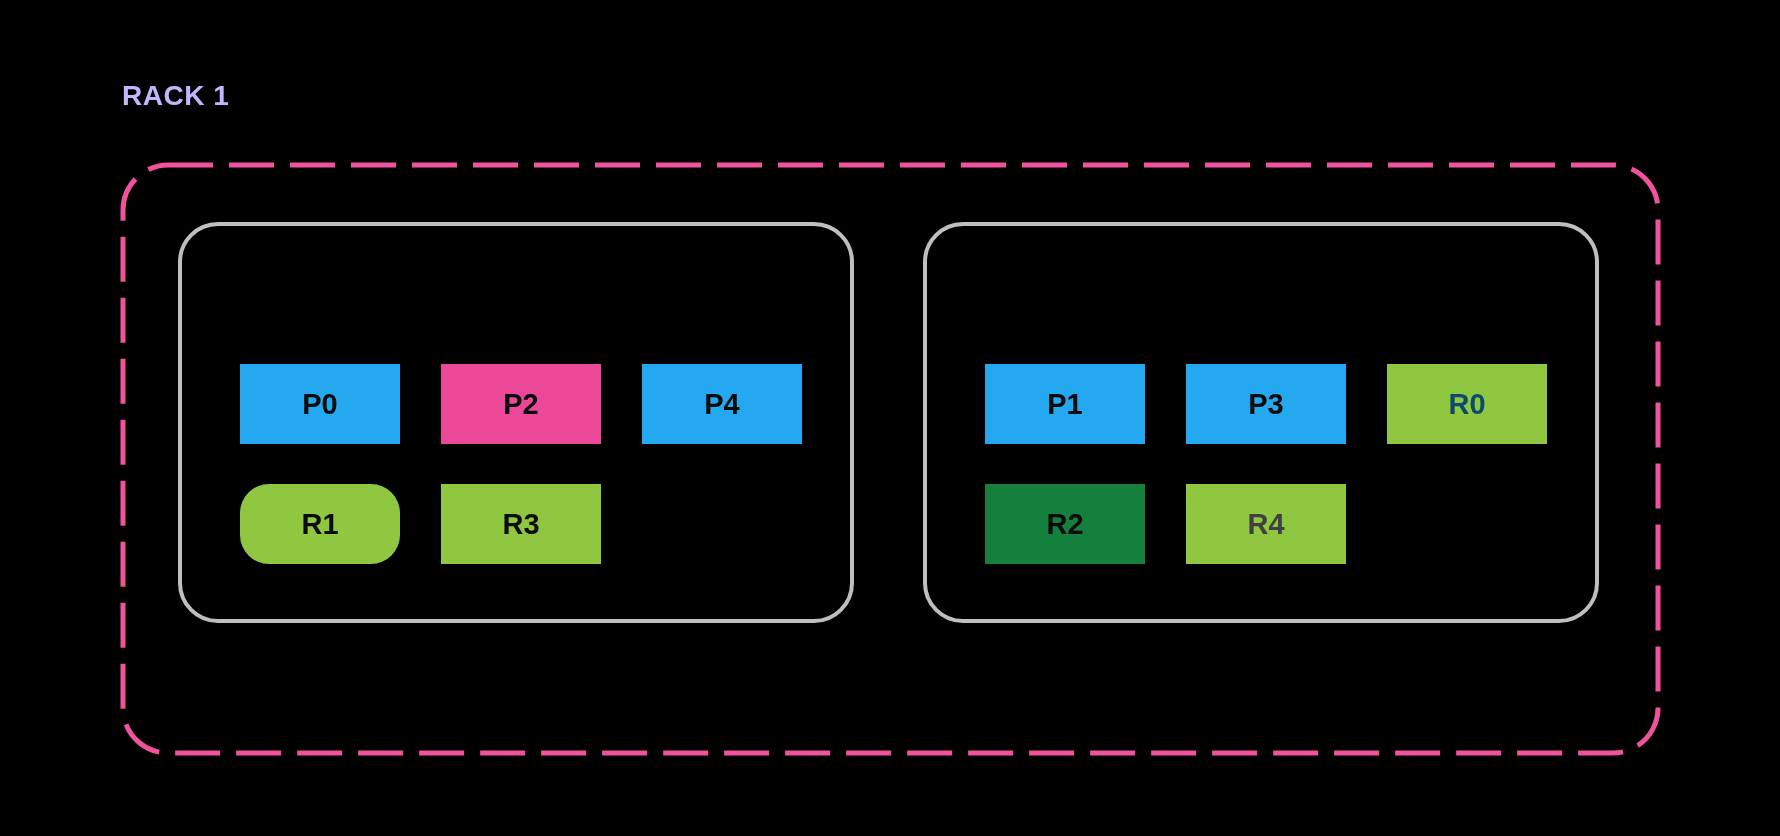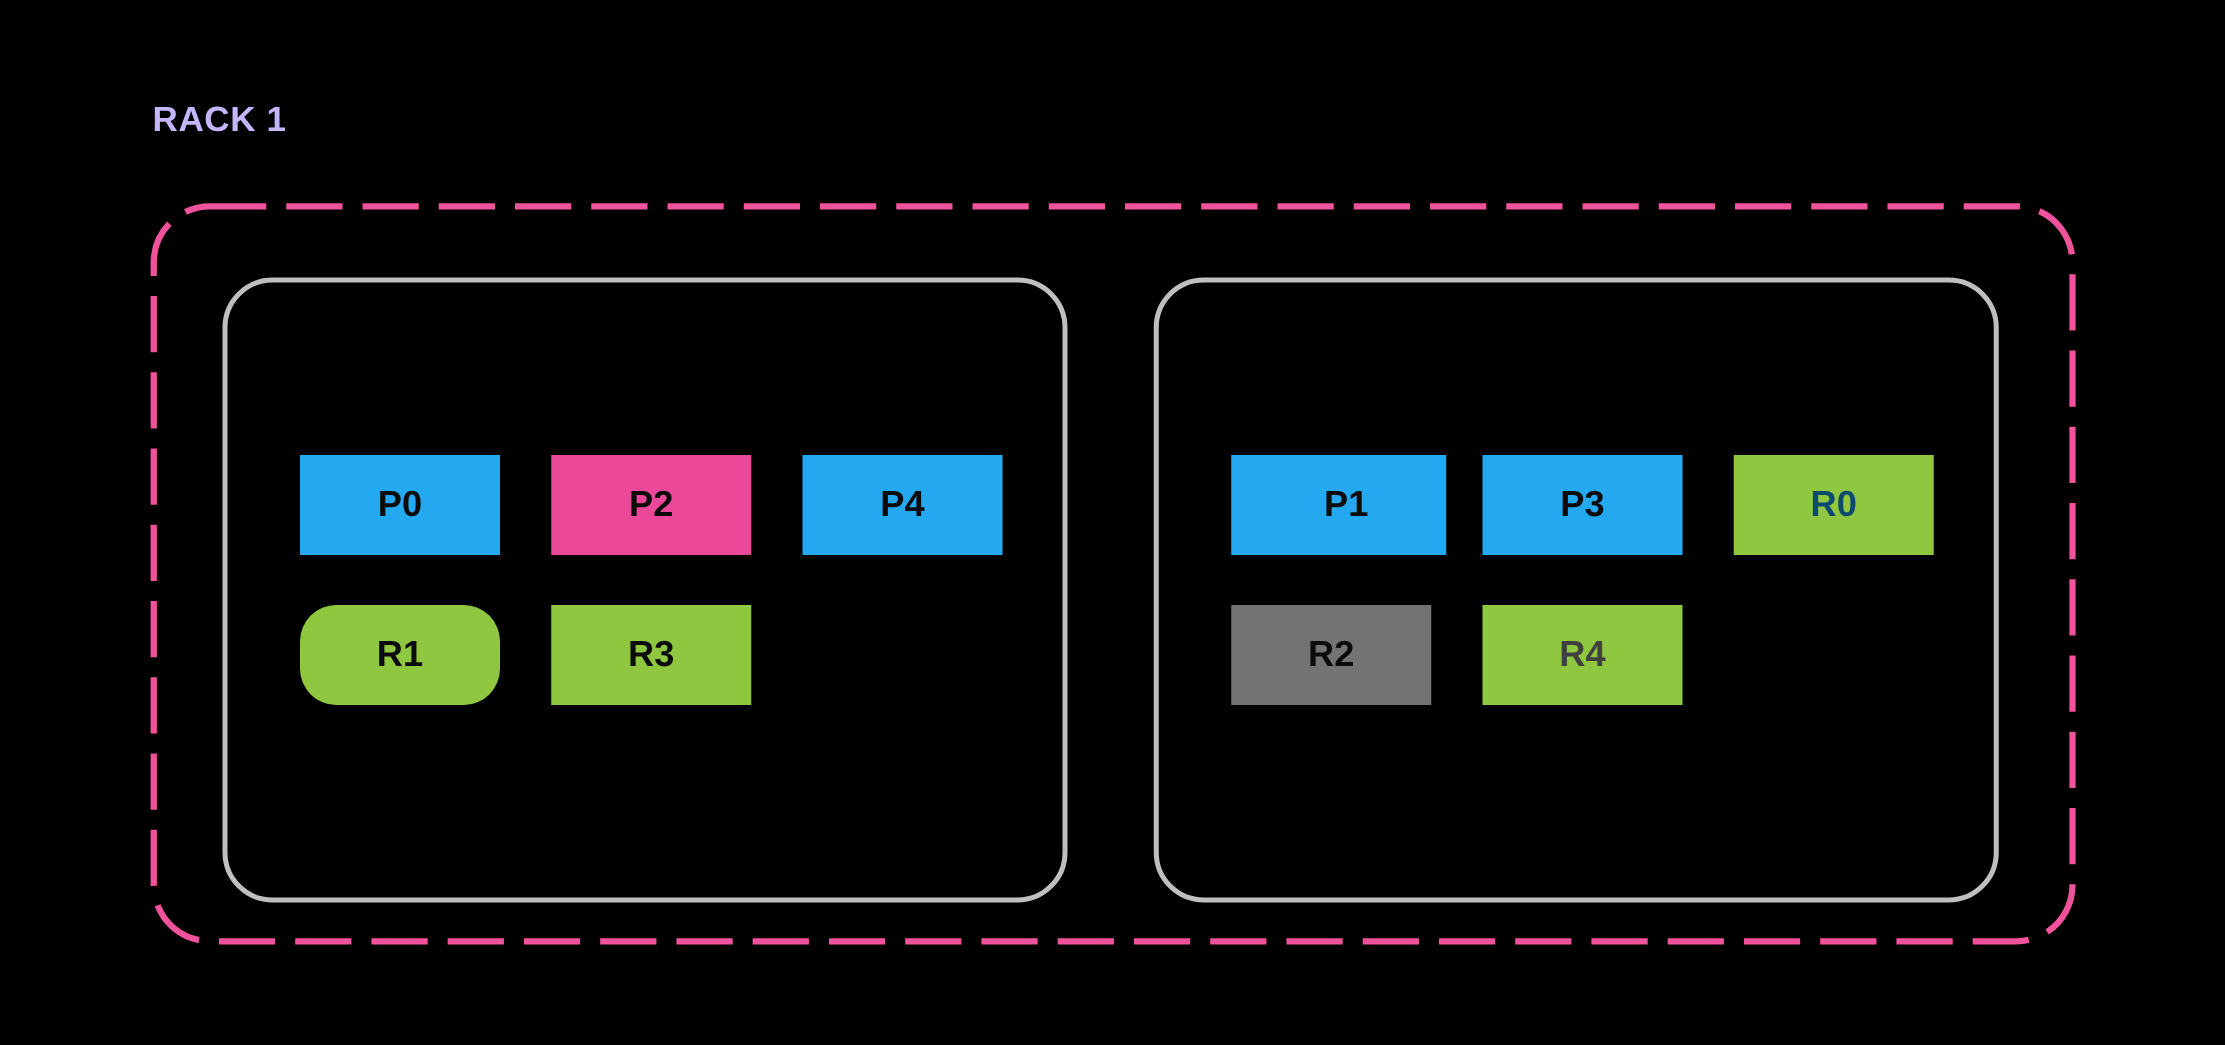--- a/index.html
+++ b/index.html
@@ -38,7 +38,7 @@
     position: absolute;
     top: 222px;
     width: 676px;
-    height: 500px;
+    height: 401px;
     border-width: 4px;
     border-style: solid;
     border-radius: 40px;

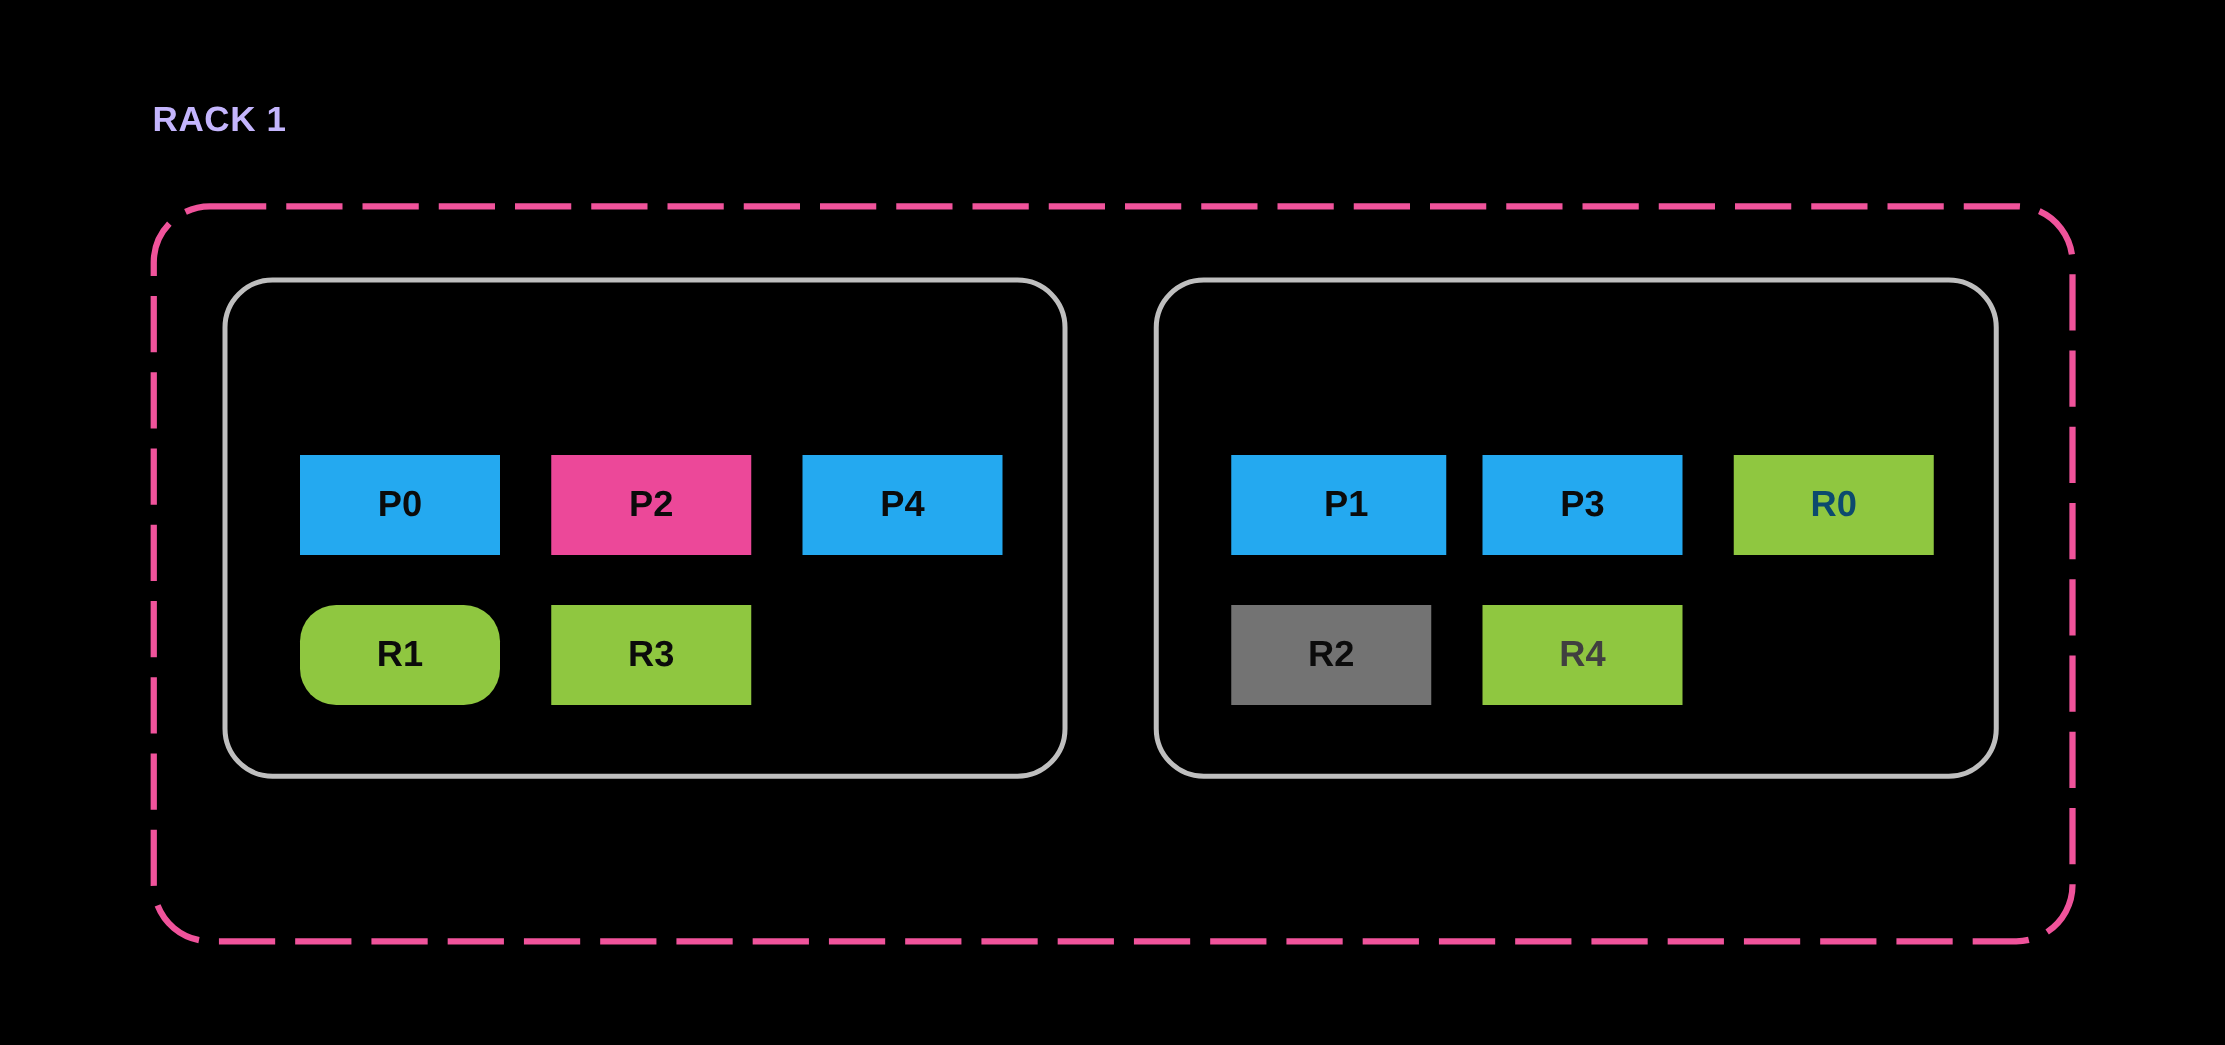--- a/index.html
+++ b/index.html
@@ -91,7 +91,7 @@
 
   <div class="host host-2" style="border-color: rgb(191, 191, 191);">
     <div class="node-grid">
-      <div class="node" style="background: rgb(36, 169, 240); color: rgb(11, 11, 11); padding-left: 12px;">P1</div>
+      <div class="node" style="background: rgb(36, 169, 240); color: rgb(11, 11, 11);">P1</div>
       <div class="node" style="background: rgb(36, 169, 240); color: rgb(11, 11, 11);">P3</div>
       <div class="node" style="background: rgb(143, 199, 64); color: #0c4a6e;">R0</div>
       <div class="node" style="background: #737373; color: rgb(11, 11, 11);">R2</div>

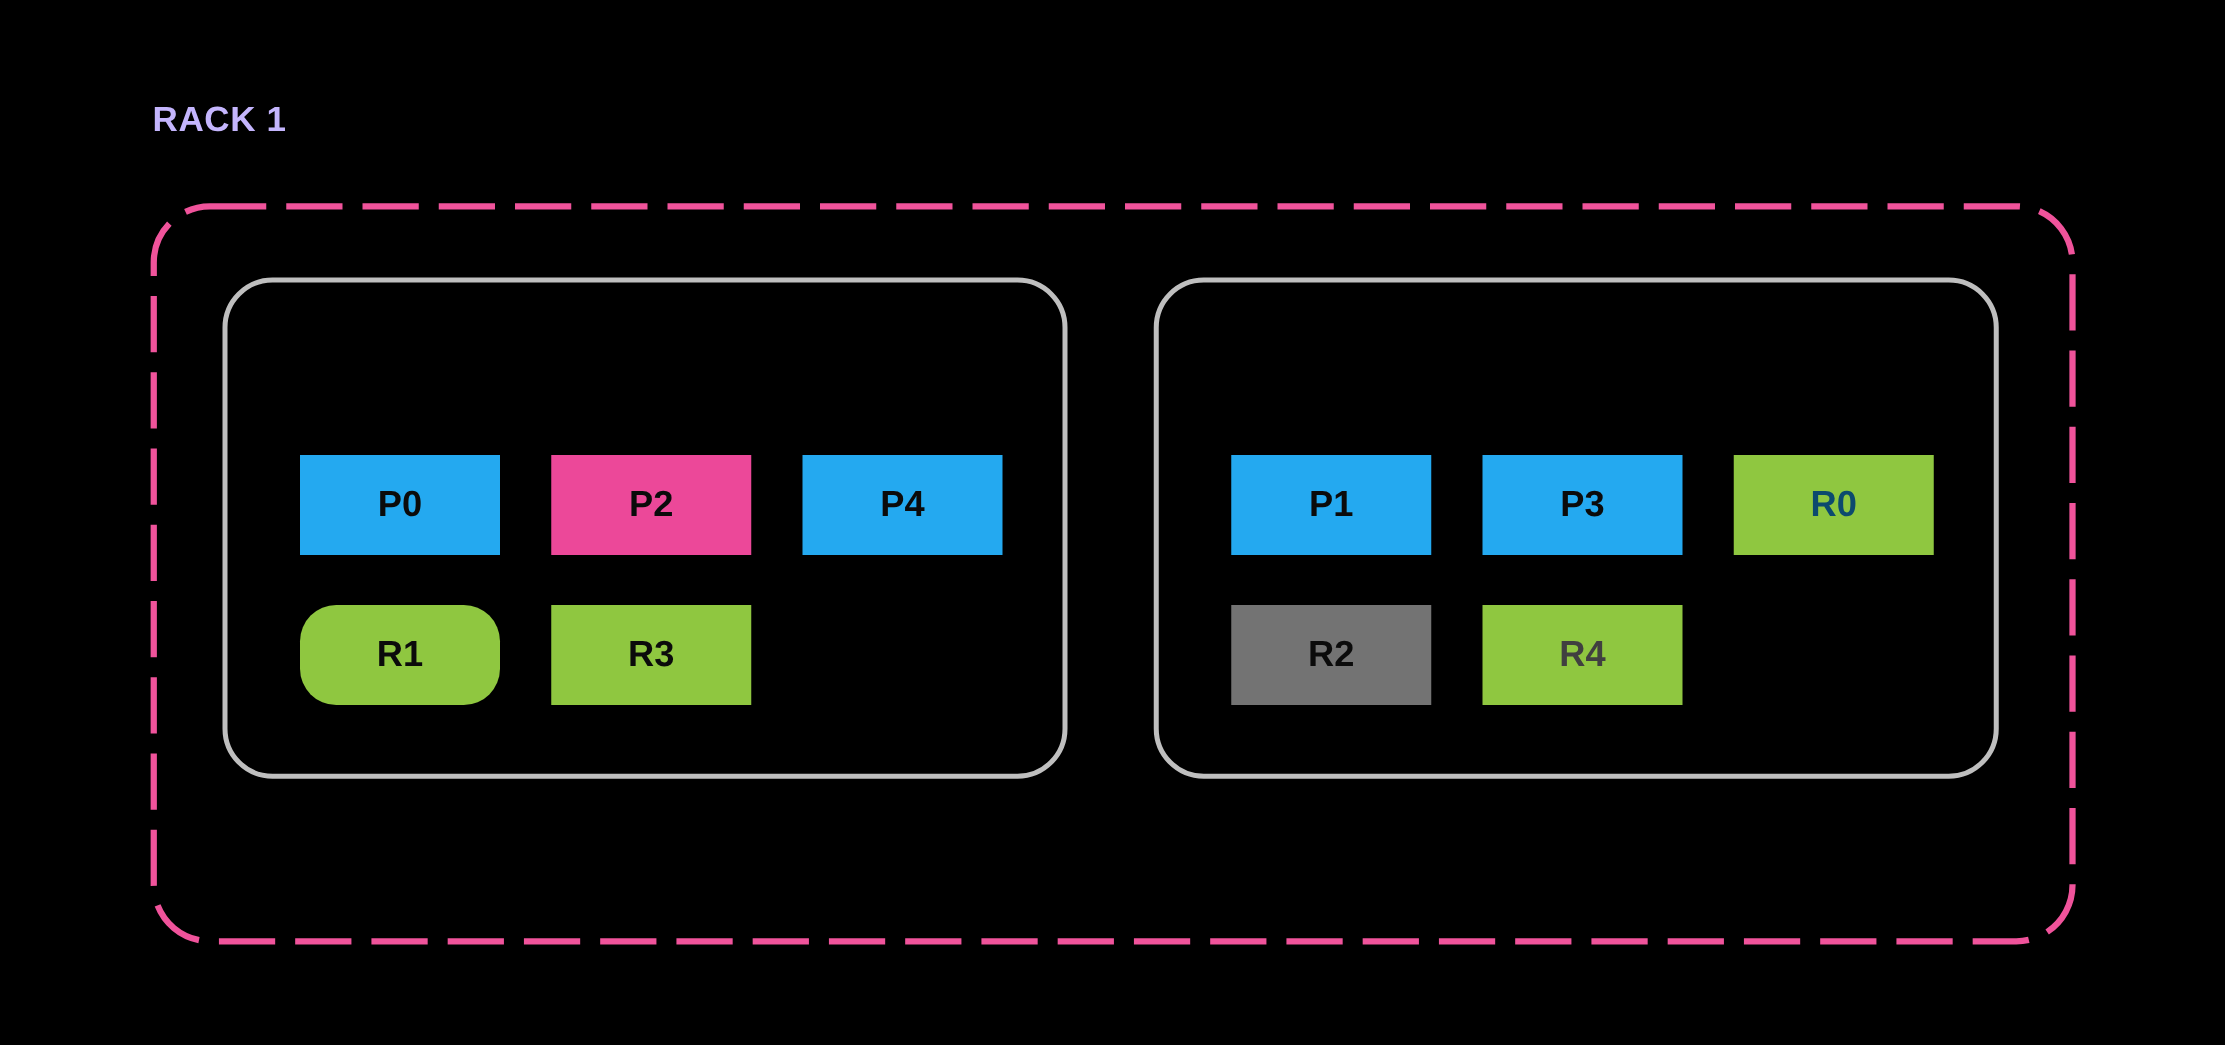--- a/index.html
+++ b/index.html
@@ -94,7 +94,7 @@
       <div class="node" style="background: rgb(36, 169, 240); color: rgb(11, 11, 11);">P1</div>
       <div class="node" style="background: rgb(36, 169, 240); color: rgb(11, 11, 11);">P3</div>
       <div class="node" style="background: rgb(143, 199, 64); color: #0c4a6e;">R0</div>
-      <div class="node" style="background: #737373; color: rgb(11, 11, 11);">R2</div>
+      <div class="node" style="background: #15803d; color: rgb(11, 11, 11);">R2</div>
       <div class="node" style="background: rgb(143, 199, 64); color: #404040;">R4</div>
     </div>
   </div>

